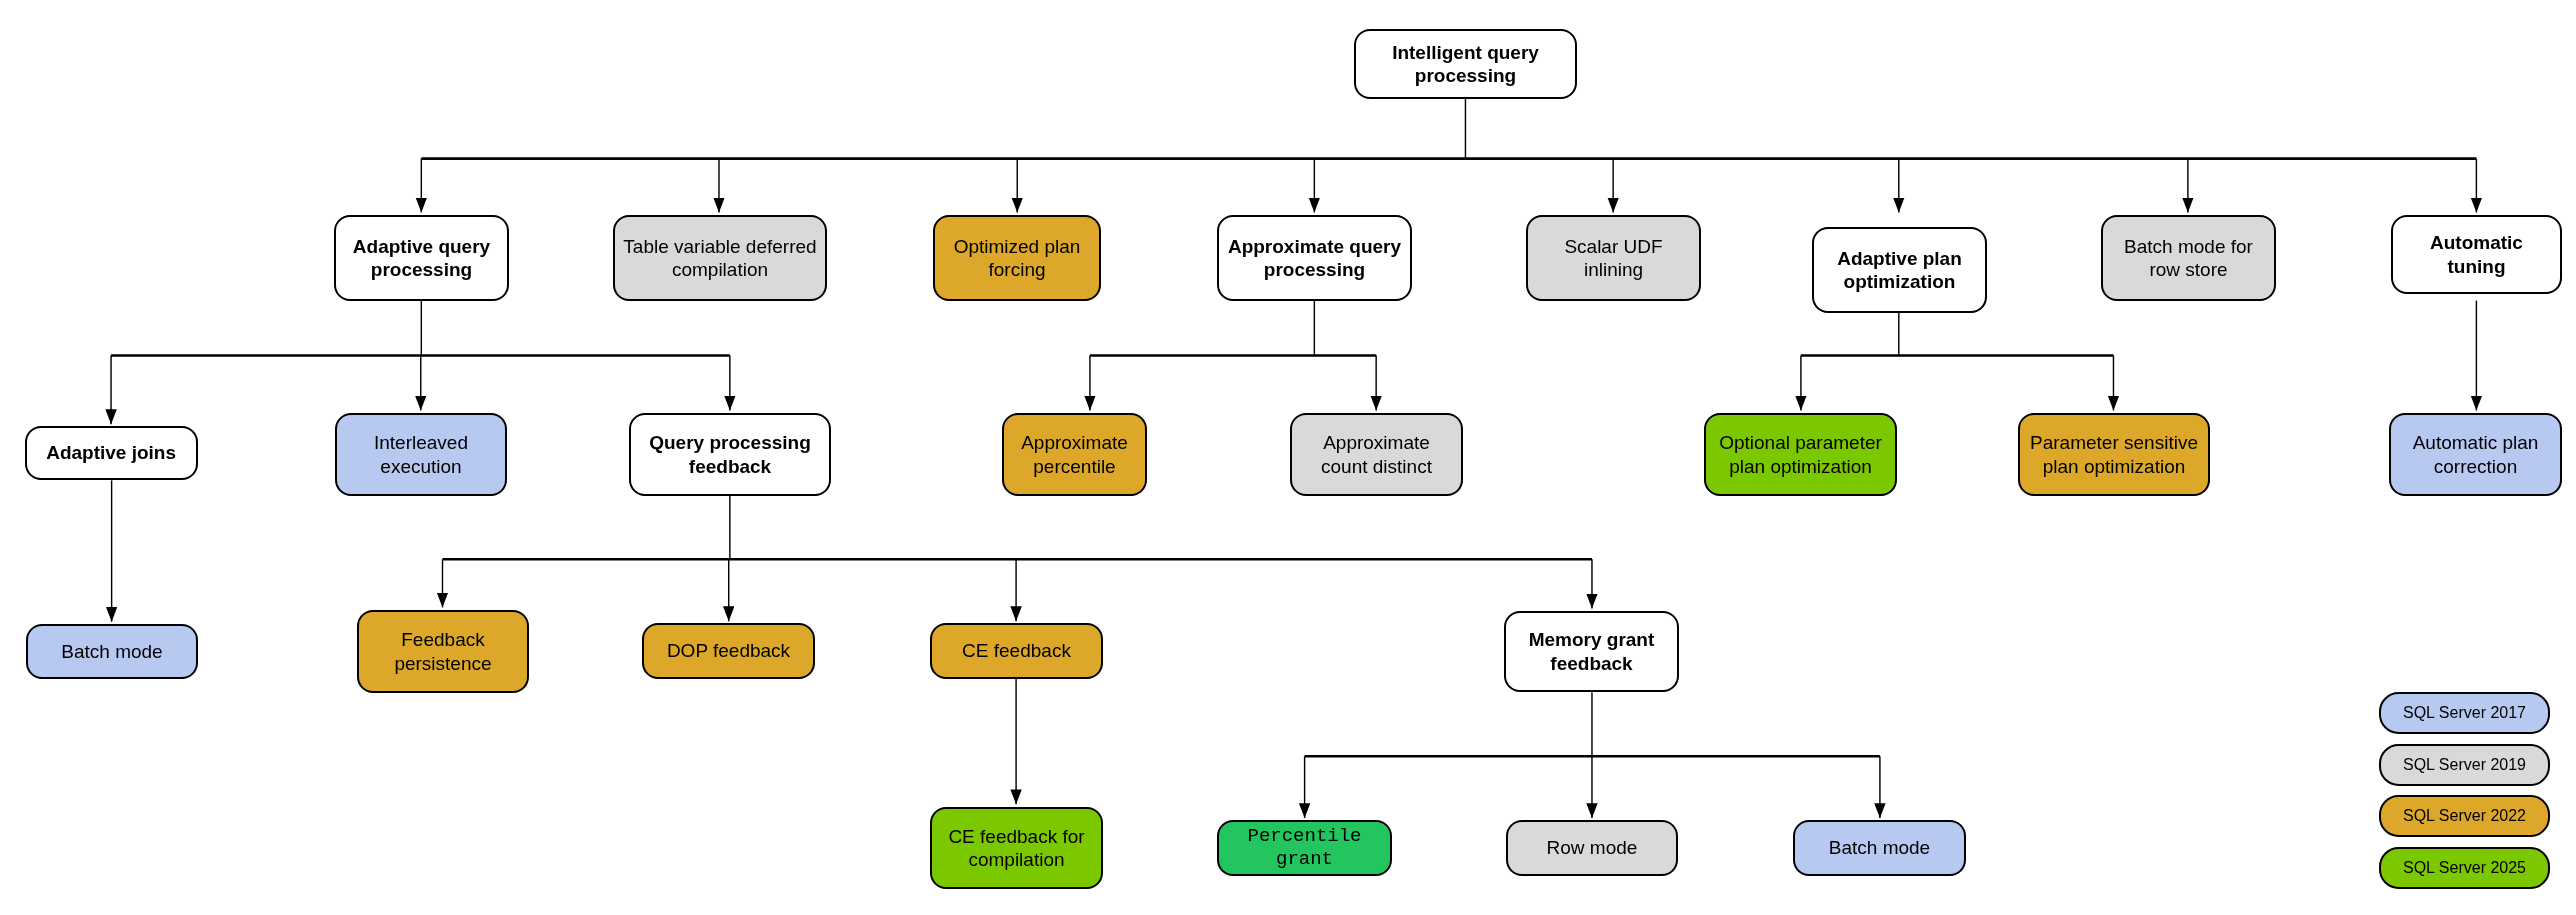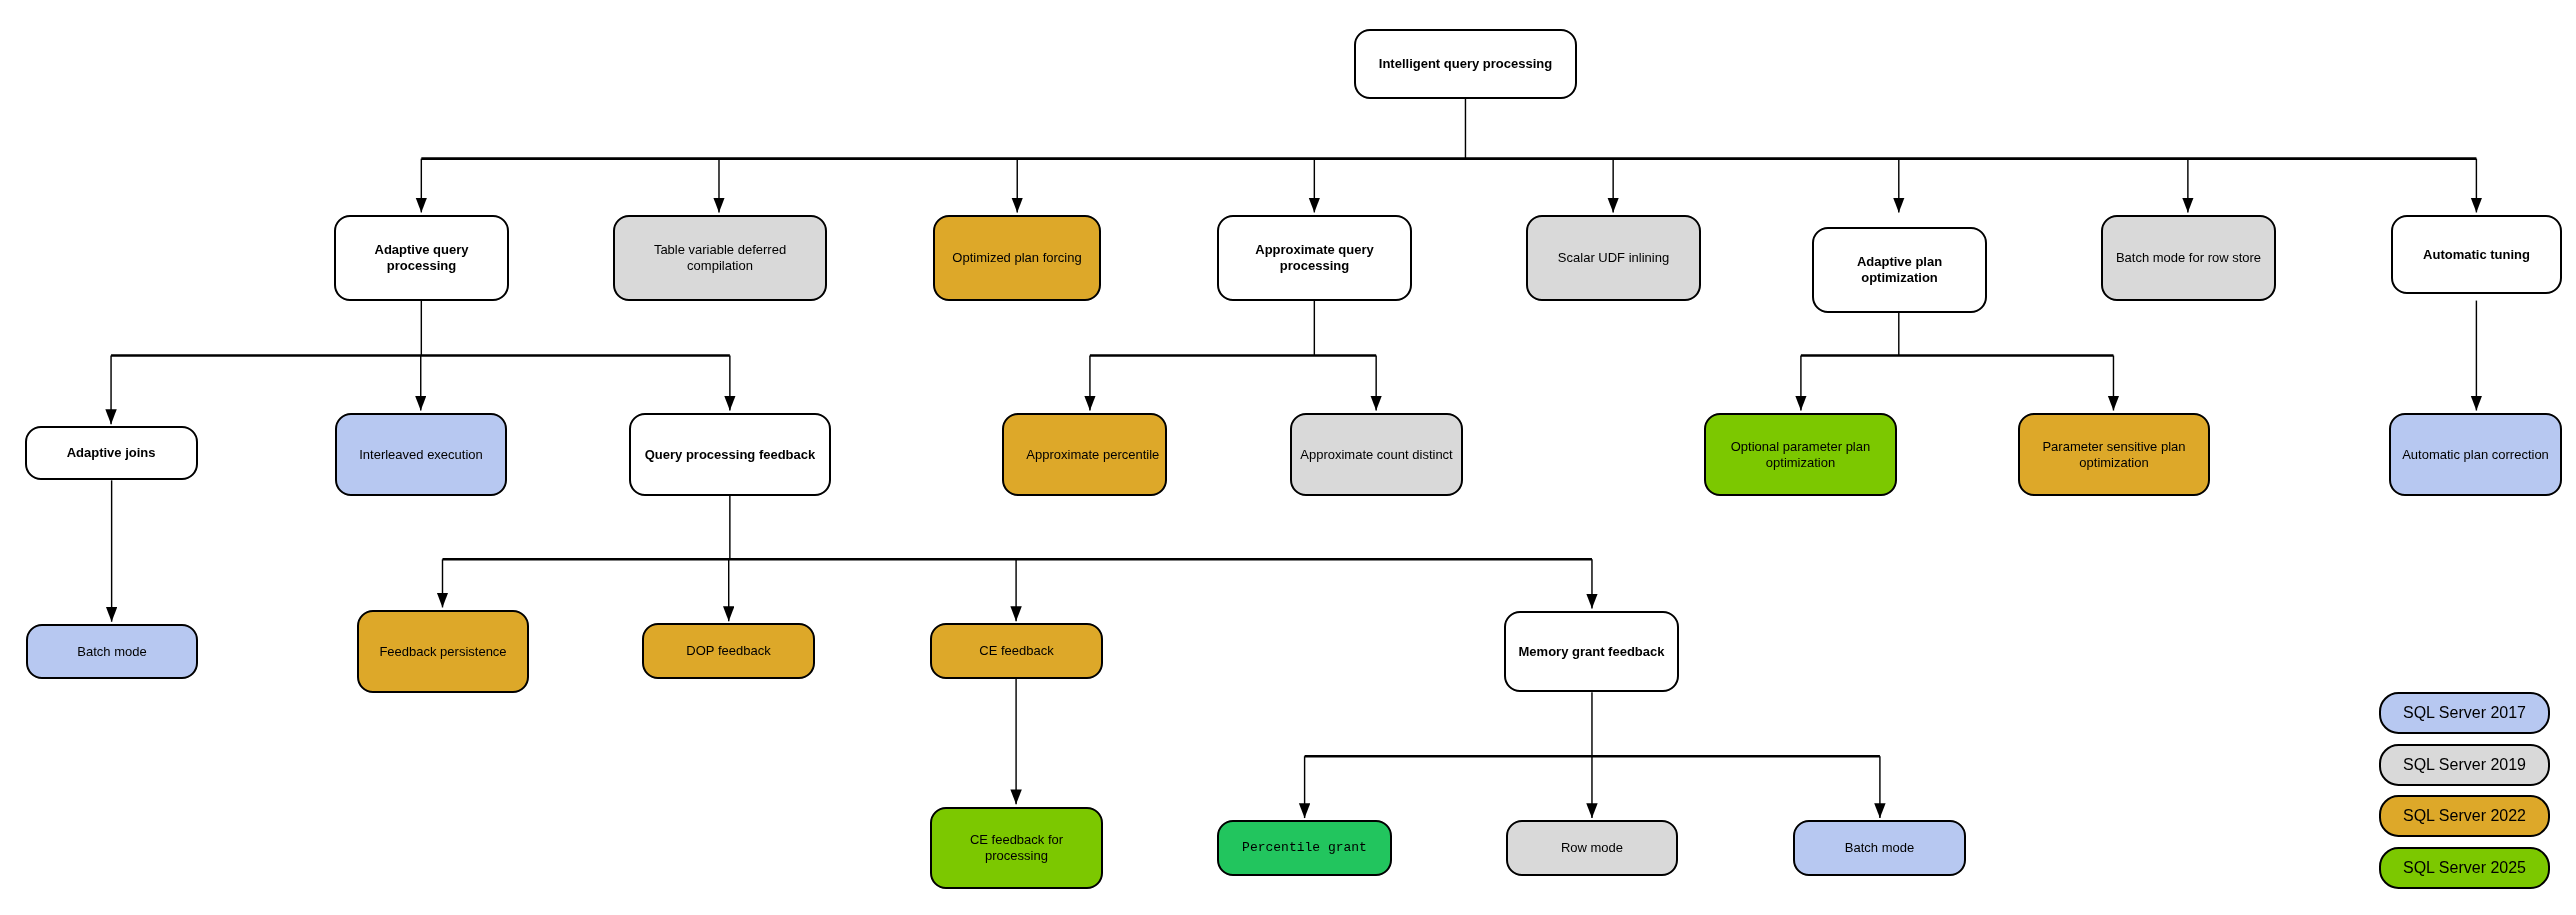--- a/index.html
+++ b/index.html
@@ -19,7 +19,7 @@
     border:2.3px solid #000000;
     border-radius:16px;
     background:#ffffff;
-    font-size:13px;
+    font-size:19px;
     line-height:1.22;
     padding:0 5.7px;
     color:#000000;

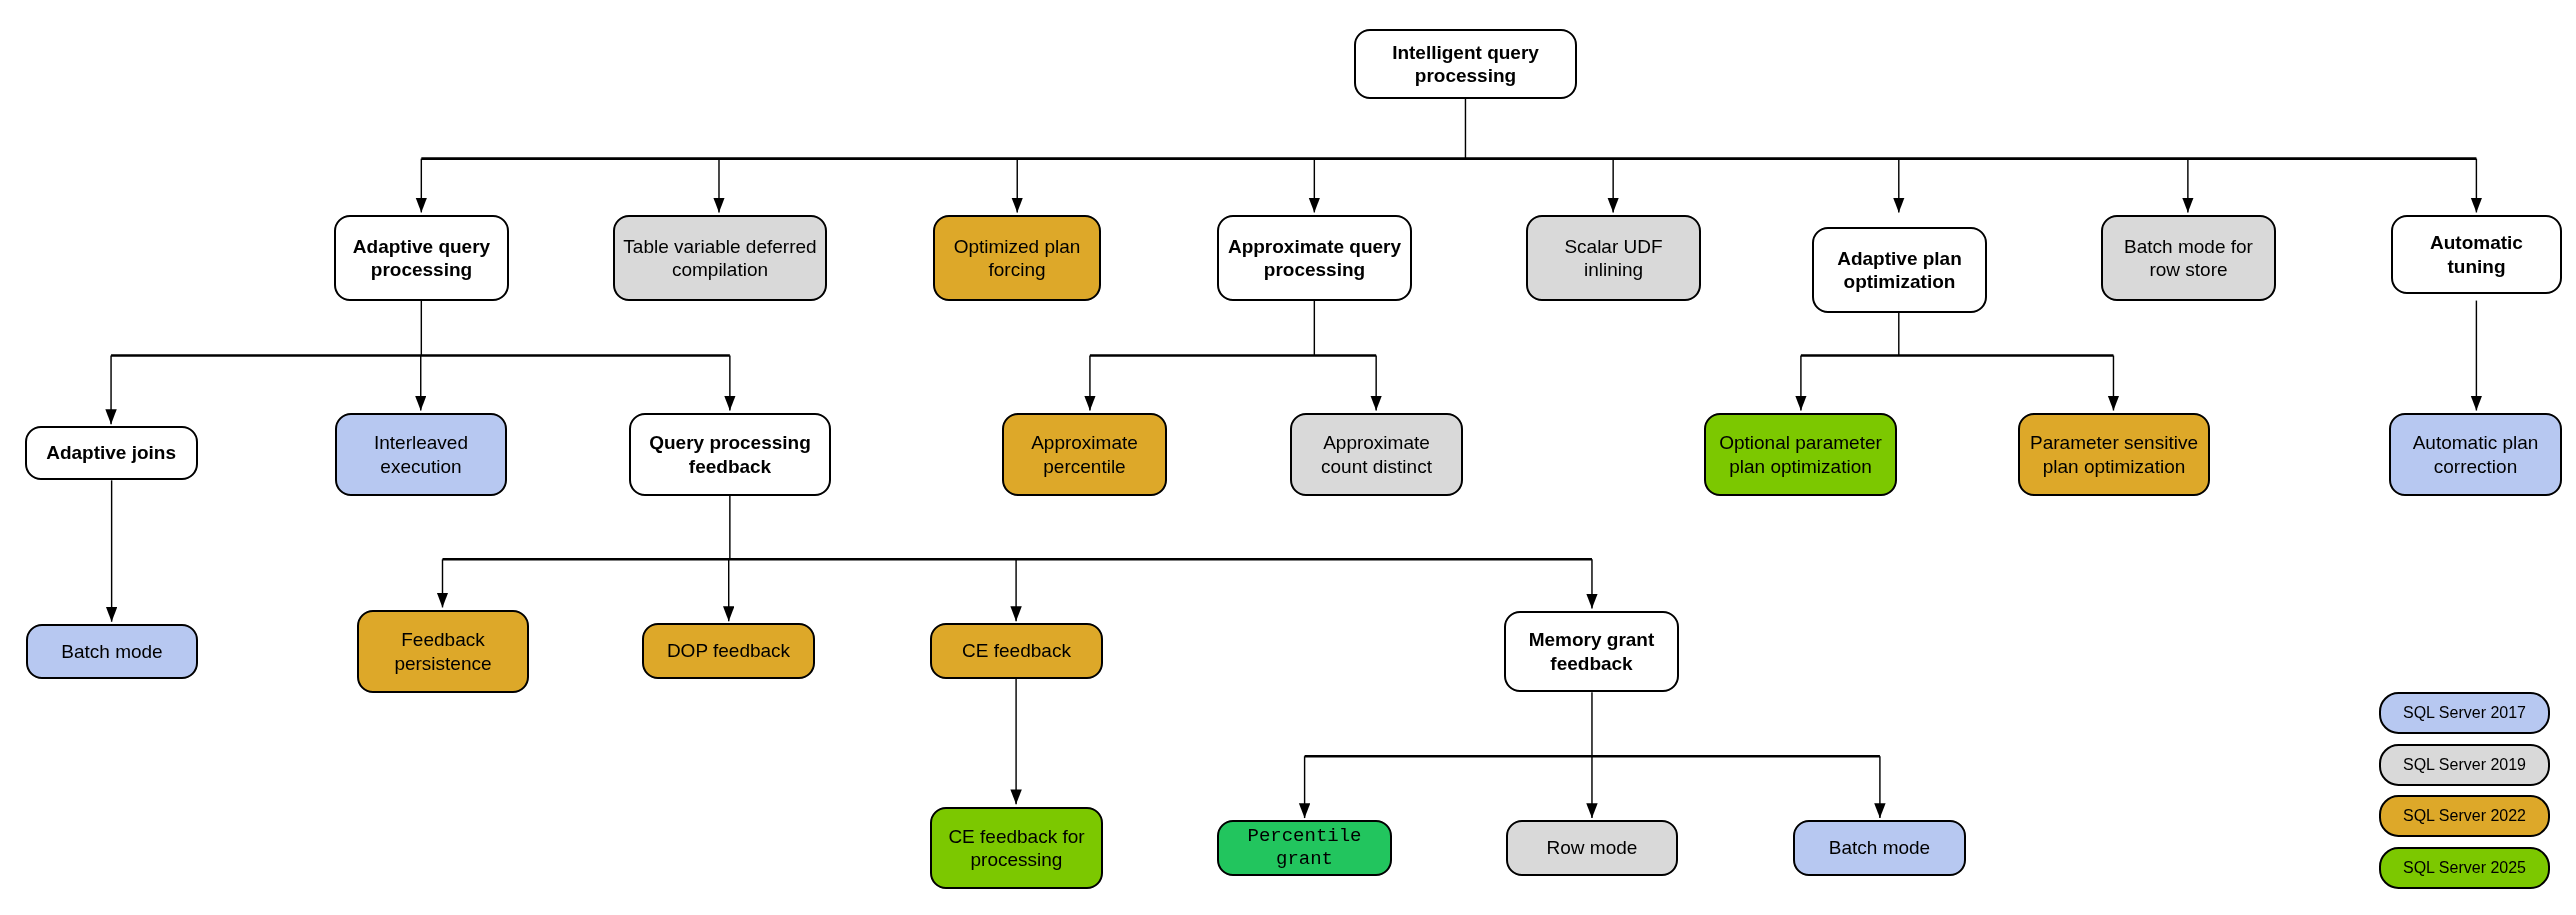--- a/index.html
+++ b/index.html
@@ -132,7 +132,7 @@
   <div class="node cat" style="left: 629px; top: 413px; width: 202px; height: 83px; background: rgb(255, 255, 255);">
       <span>Query processing feedback</span>
     </div>
-  <div class="node" style="left: 1002px; top: 413px; width: 165px; height: 83px; background: rgb(221, 168, 41); justify-content: flex-end;">
+  <div class="node" style="left: 1002px; top: 413px; width: 145px; height: 83px; background: rgb(221, 168, 41); justify-content: flex-end;">
       <span>Approximate percentile</span>
     </div>
   <div class="node" style="left: 1290px; top: 413px; width: 173px; height: 83px; background: rgb(217, 217, 217);">

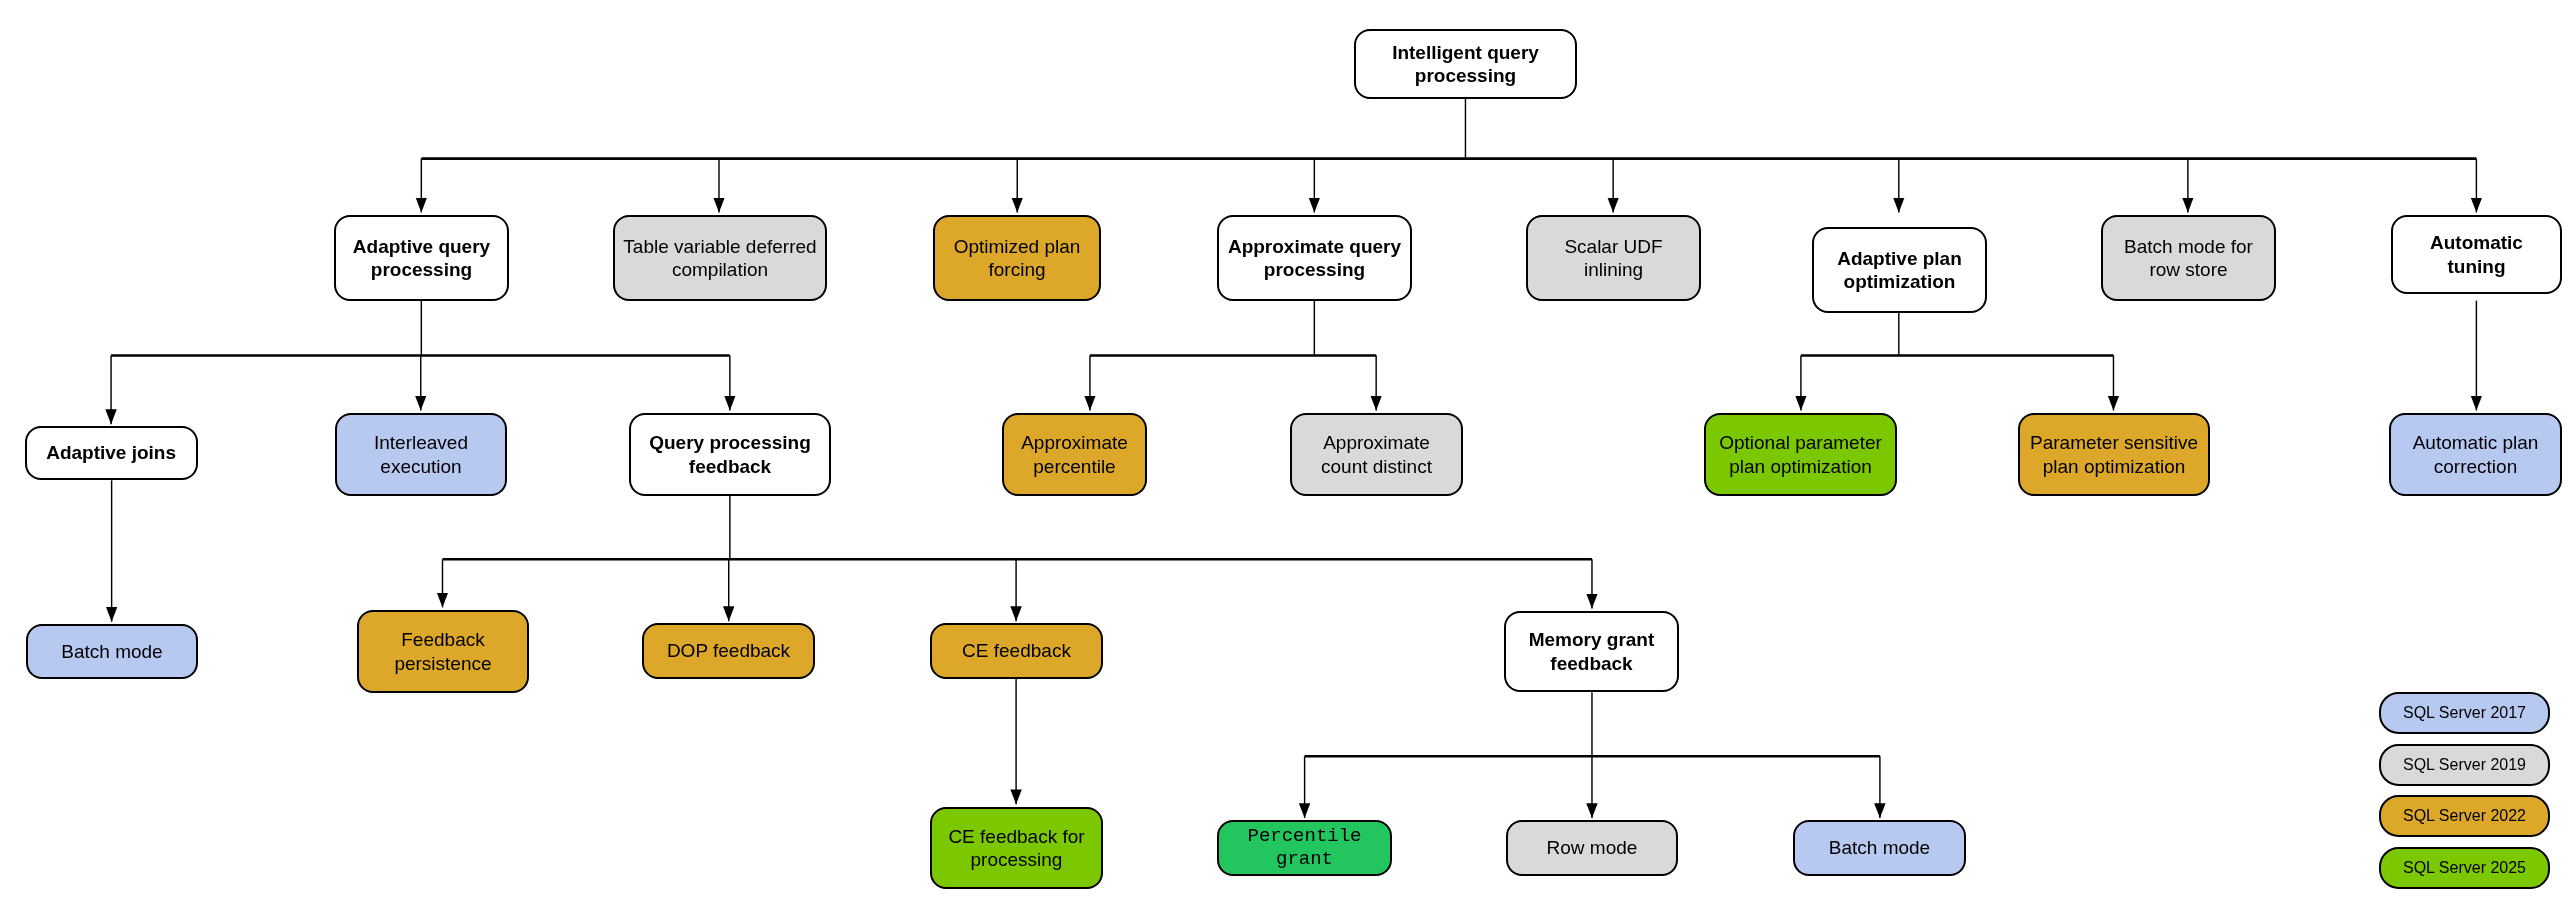--- a/index.html
+++ b/index.html
@@ -165,7 +165,7 @@
     </div>
 
   <div class="node" style="left: 930px; top: 807px; width: 173px; height: 82px; background: rgb(124, 200, 0);">
-      <span>CE feedback for processing</span>
+      <span>CE feedback for compilation</span>
     </div>
   <div class="node" style="left: 1217px; top: 820px; width: 175px; height: 56px; background: #22c55e; font-family: Liberation Mono, monospace;">
       <span>Percentile grant</span>

